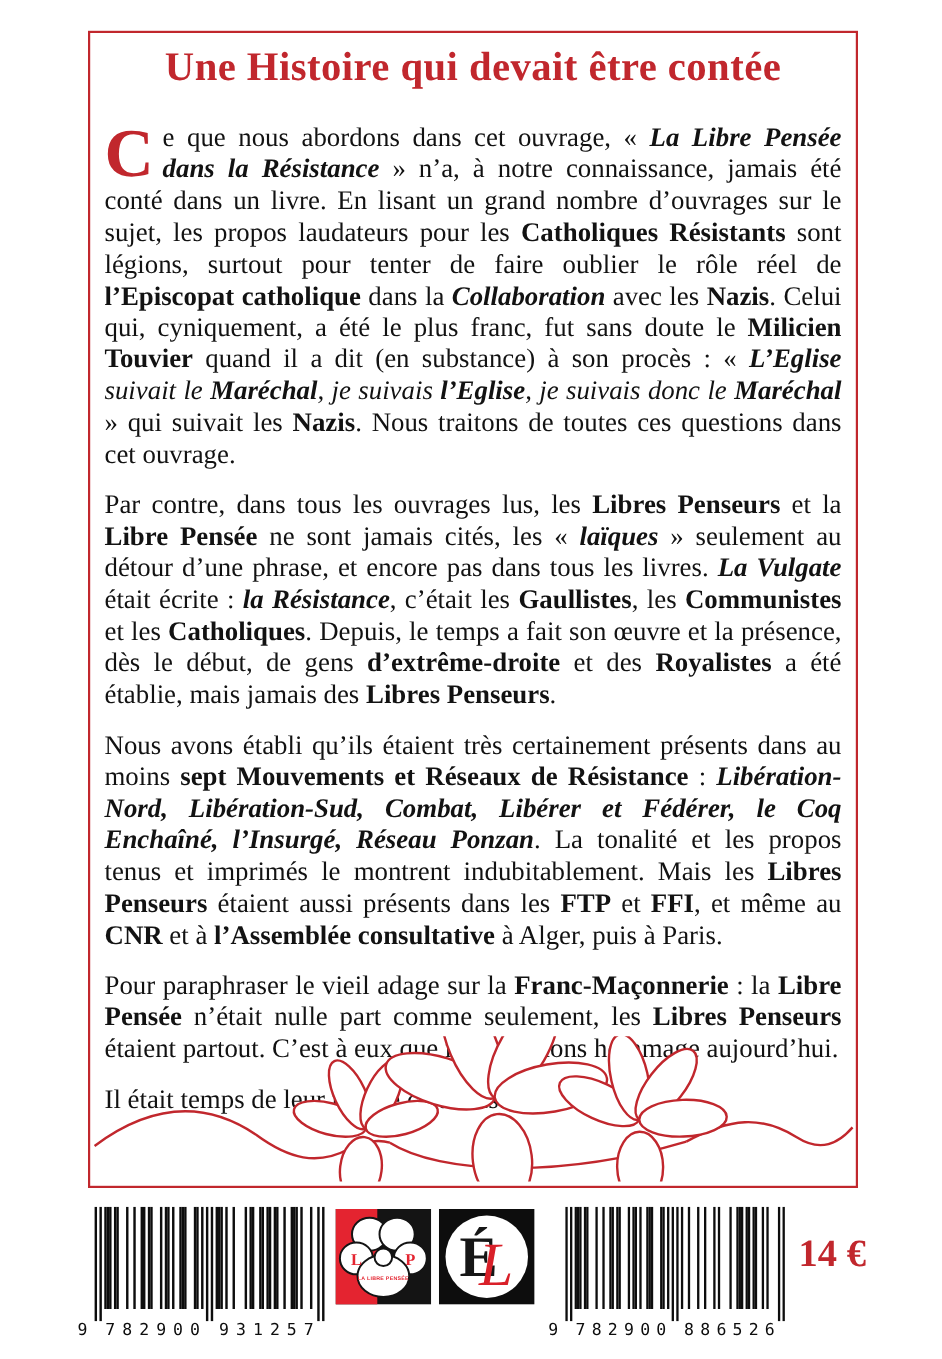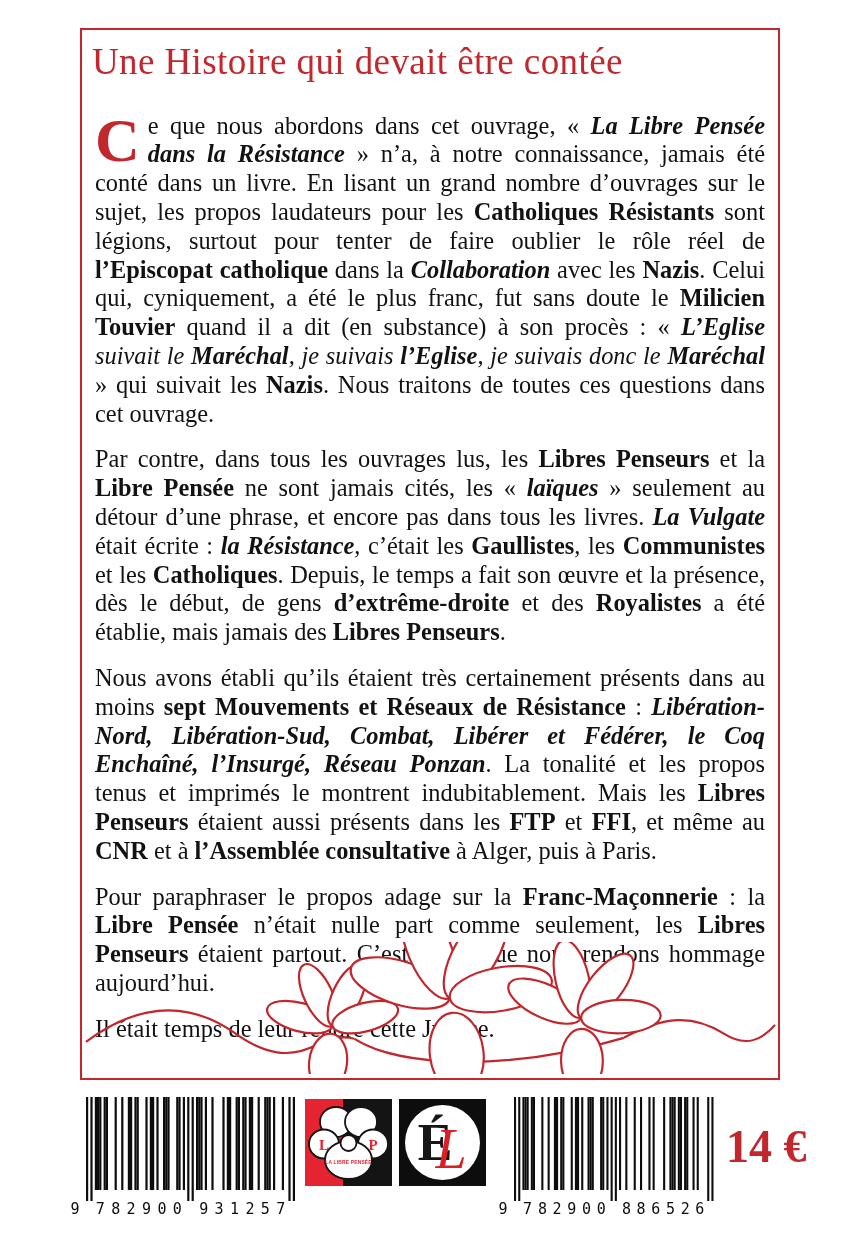--- a/index.html
+++ b/index.html
@@ -9,8 +9,8 @@
   .page{position:absolute;inset:0;}
   .frame{position:absolute;left:80px;top:28px;width:700px;height:1052px;
          border:2px solid var(--red);box-sizing:border-box;background:#fff;}
-  .title{margin:12px 10px 0;color:var(--red);
-         font-size:37px;font-weight:normal;letter-spacing:.4px;line-height:1.1;}
+  .title{margin:12px 10px 0;text-align:center;color:var(--red);
+         font-size:37px;font-weight:bold;letter-spacing:.4px;line-height:1.1;}
   .body-text{margin-top:29px;padding:0 13px;color:var(--ink);
          font-size:24.4px;line-height:28.8px;text-align:justify;}
   .para{margin:0 0 17px;}

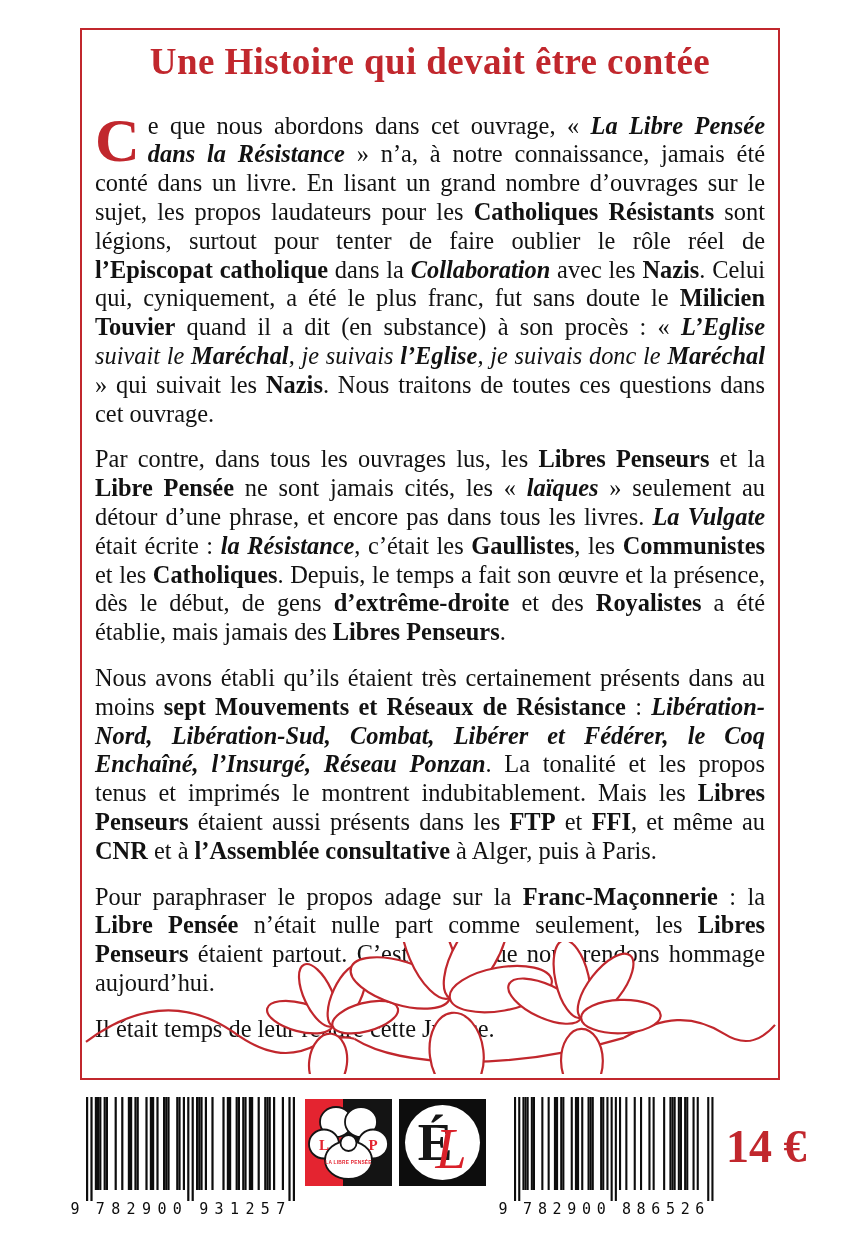--- a/index.html
+++ b/index.html
@@ -39,7 +39,7 @@
         <p class="para"><span class="dropcap">C</span><span>e que nous abordons dans cet ouvrage, « </span><span class="b i">La Libre Pensée dans la Résistance</span><span> » n’a, à notre connaissance, jamais été conté dans un livre. En lisant un grand nombre d’ouvrages sur le sujet, les propos laudateurs pour les </span><span class="b">Catholiques Résistants</span><span> sont légions, surtout pour tenter de faire oublier le rôle réel de </span><span class="b">l’Episcopat catholique</span><span> dans la </span><span class="b i">Collaboration</span><span> avec les </span><span class="b">Nazis</span><span>. Celui qui, cyniquement, a été le plus franc, fut sans doute le </span><span class="b">Milicien Touvier</span><span> quand il a dit (en substance) à son procès : « </span><span class="b i">L’Eglise</span><span class="i"> suivait le </span><span class="b i">Maréchal</span><span class="i">, je suivais </span><span class="b i">l’Eglise</span><span class="i">, je suivais donc le </span><span class="b i">Maréchal</span><span> » qui suivait les </span><span class="b">Nazis</span><span>. Nous traitons de toutes ces questions dans cet ouvrage.</span></p>
         <p class="para"><span>Par contre, dans tous les ouvrages lus, les </span><span class="b">Libres Penseurs</span><span> et la </span><span class="b">Libre Pensée</span><span> ne sont jamais cités, les « </span><span class="b i">laïques</span><span> » seulement au détour d’une phrase, et encore pas dans tous les livres. </span><span class="b i">La Vulgate</span><span> était écrite : </span><span class="b i">la Résistance</span><span>, c’était les </span><span class="b">Gaullistes</span><span>, les </span><span class="b">Communistes</span><span> et les </span><span class="b">Catholiques</span><span>. Depuis, le temps a fait son œuvre et la présence, dès le début, de gens </span><span class="b">d’extrême-droite</span><span> et des </span><span class="b">Royalistes</span><span> a été établie, mais jamais des </span><span class="b">Libres Penseurs</span><span>.</span></p>
         <p class="para"><span>Nous avons établi qu’ils étaient très certainement présents dans au moins </span><span class="b">sept Mouvements et Réseaux de Résistance</span><span> : </span><span class="b i">Libération-Nord, Libération-Sud, Combat, Libérer et Fédérer, le Coq Enchaîné, l’Insurgé, Réseau Ponzan</span><span>. La tonalité et les propos tenus et imprimés le montrent indubitablement. Mais les </span><span class="b">Libres Penseurs</span><span> étaient aussi présents dans les </span><span class="b">FTP</span><span> et </span><span class="b">FFI</span><span>, et même au </span><span class="b">CNR</span><span> et à </span><span class="b">l’Assemblée consultative</span><span> à Alger, puis à Paris.</span></p>
-        <p class="para"><span>Pour paraphraser le propos adage sur la </span><span class="b">Franc-Maçonnerie</span><span> : la </span><span class="b">Libre Pensée</span><span> n’était nulle part comme seulement, les </span><span class="b">Libres Penseurs</span><span> étaient partout. C’est à eux que nous rendons hommage aujourd’hui.</span></p>
+        <p class="para"><span>Pour paraphraser le vieil adage sur la </span><span class="b">Franc-Maçonnerie</span><span> : la </span><span class="b">Libre Pensée</span><span> n’était nulle part comme seulement, les </span><span class="b">Libres Penseurs</span><span> étaient partout. C’est à eux que nous rendons hommage aujourd’hui.</span></p>
         <p class="para"><span>Il était temps de leur rendre cette Justice.</span></p>
       </div>
     <svg class="flourish" id="flourish" viewBox="0 0 700 132">

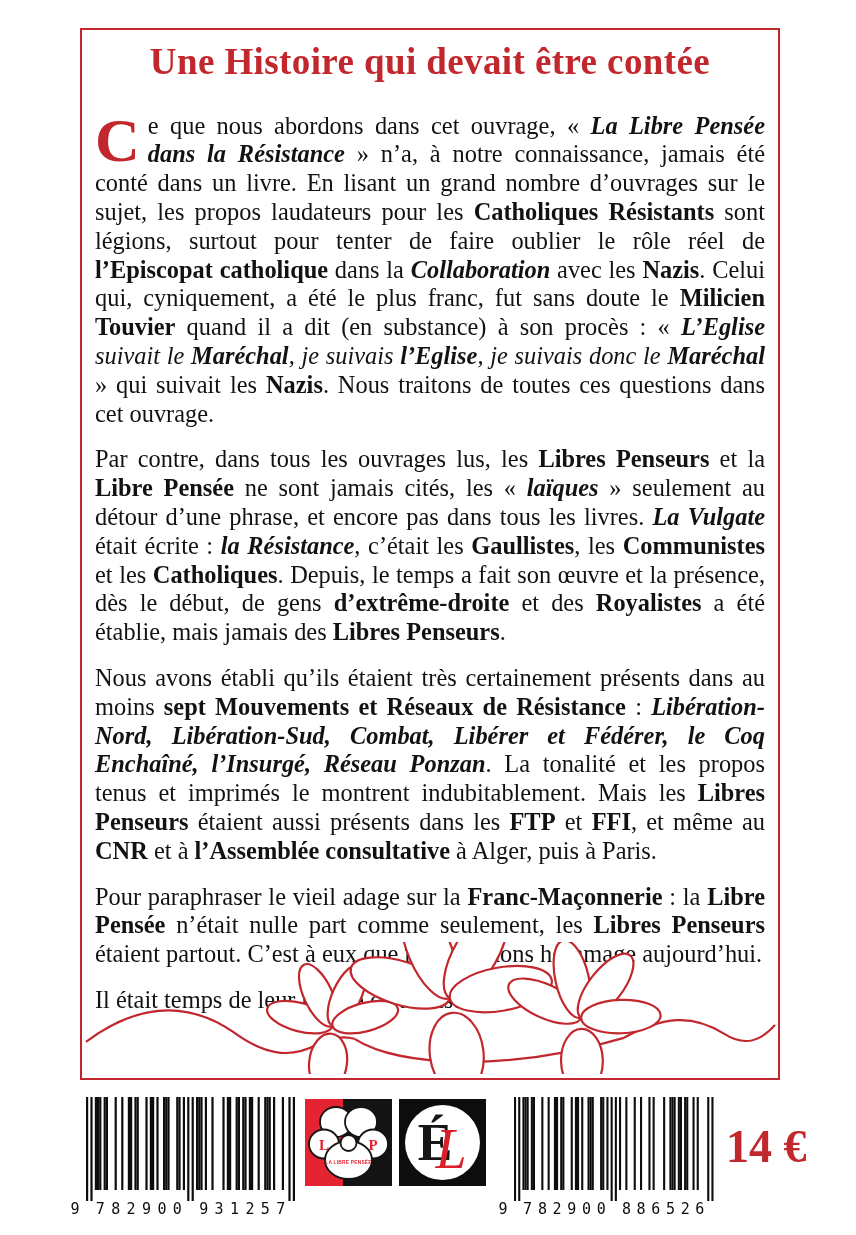--- a/index.html
+++ b/index.html
@@ -26,7 +26,7 @@
   .lp-logo{position:absolute;left:305px;top:1099px;width:87px;height:87px;}
   .el-logo{position:absolute;left:399px;top:1099px;width:87px;height:87px;}
   .price{position:absolute;left:726px;top:1120px;color:var(--red);
-         font-weight:bold;font-size:46px;}
+         font-weight:bold;font-size:35px;}
 </style>
 </head>
 <body>

